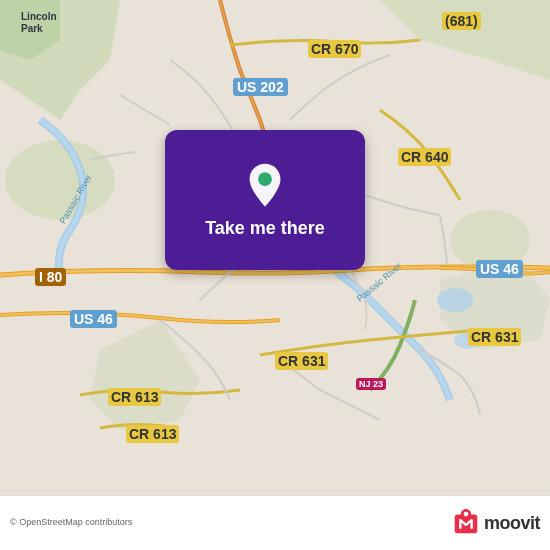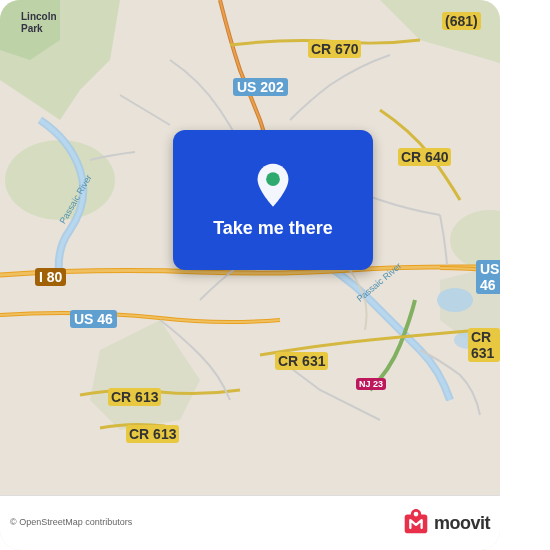--- a/index.html
+++ b/index.html
@@ -6,11 +6,10 @@
     body { width: 550px; height: 550px; overflow: hidden; font-family: Arial, sans-serif; }
 
     #map-container {
-      width: 500px;
+      width: 550px;
       height: 550px;
       position: relative;
       overflow: hidden;
-      border-radius: 20px;
     }
 
     

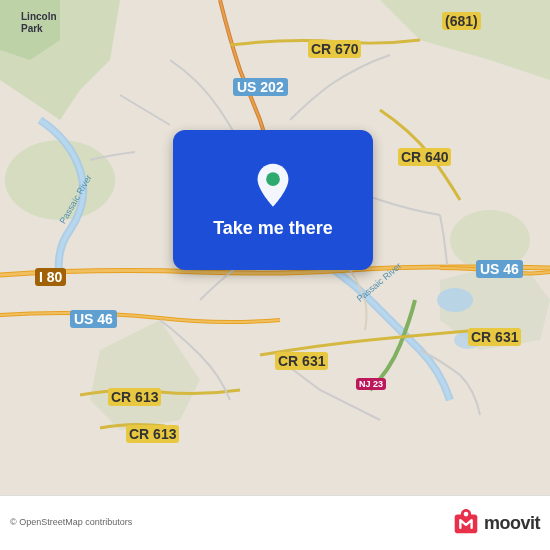--- a/index.html
+++ b/index.html
@@ -24,10 +24,10 @@
     #take-me-there-card {
       position: absolute;
       top: 130px;
-      left: 173px;
+      left: 165px;
       width: 200px;
       height: 140px;
-      background-color: #1d4ed8;
+      background-color: #4c1d95;
       border-radius: 12px;
       display: flex;
       flex-direction: column;

